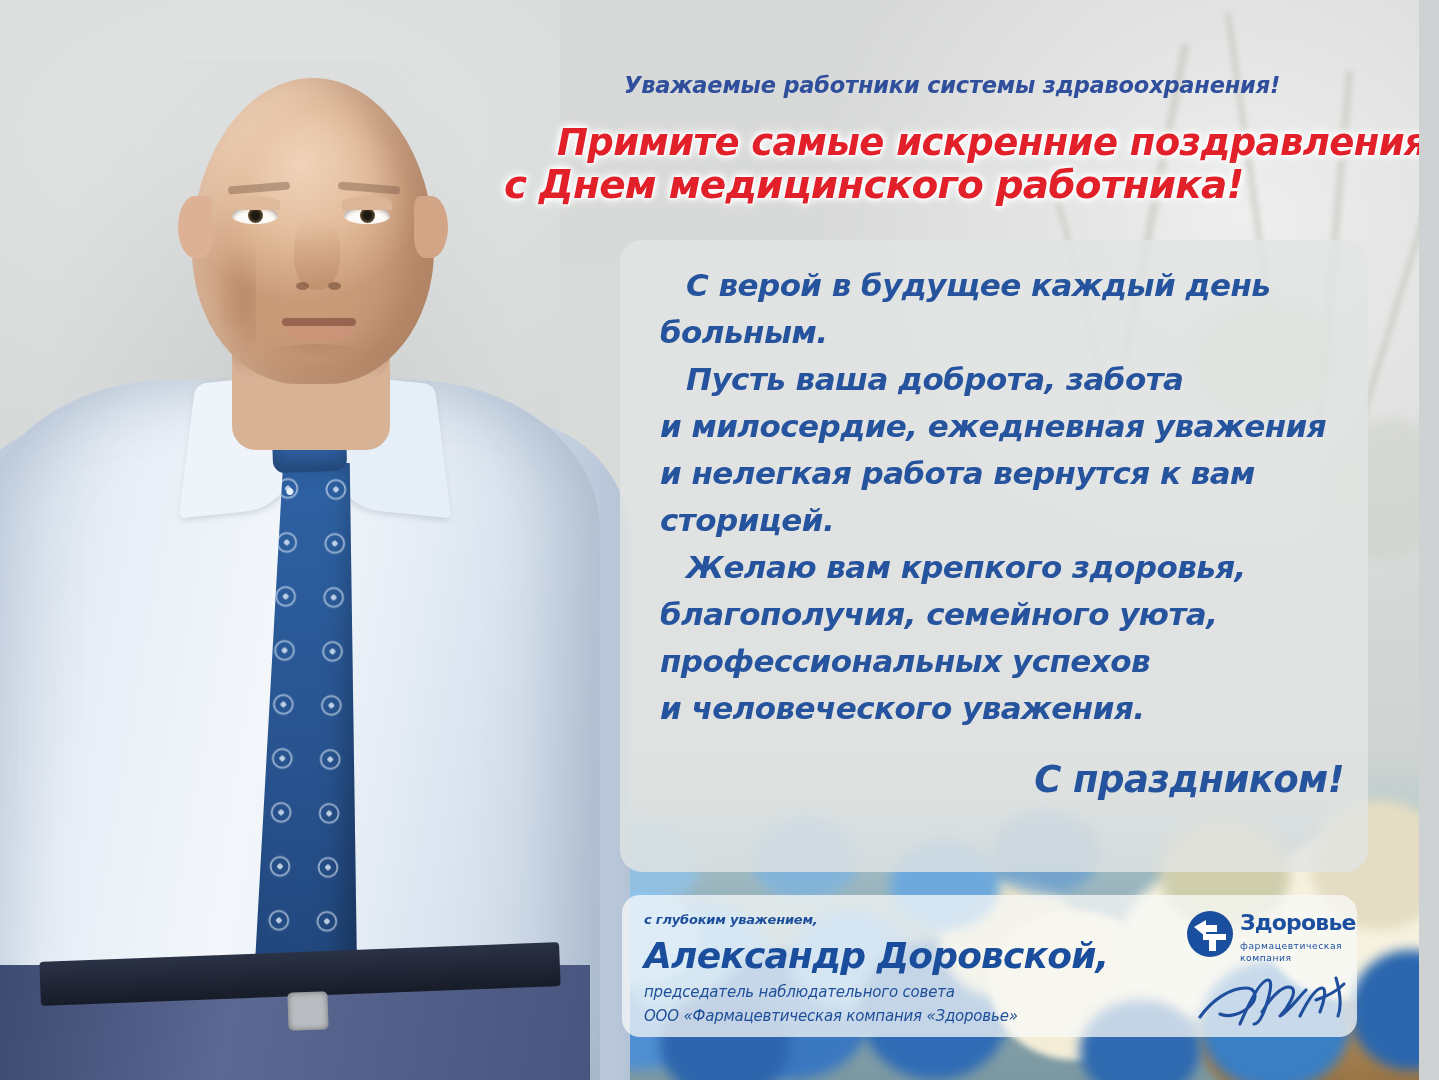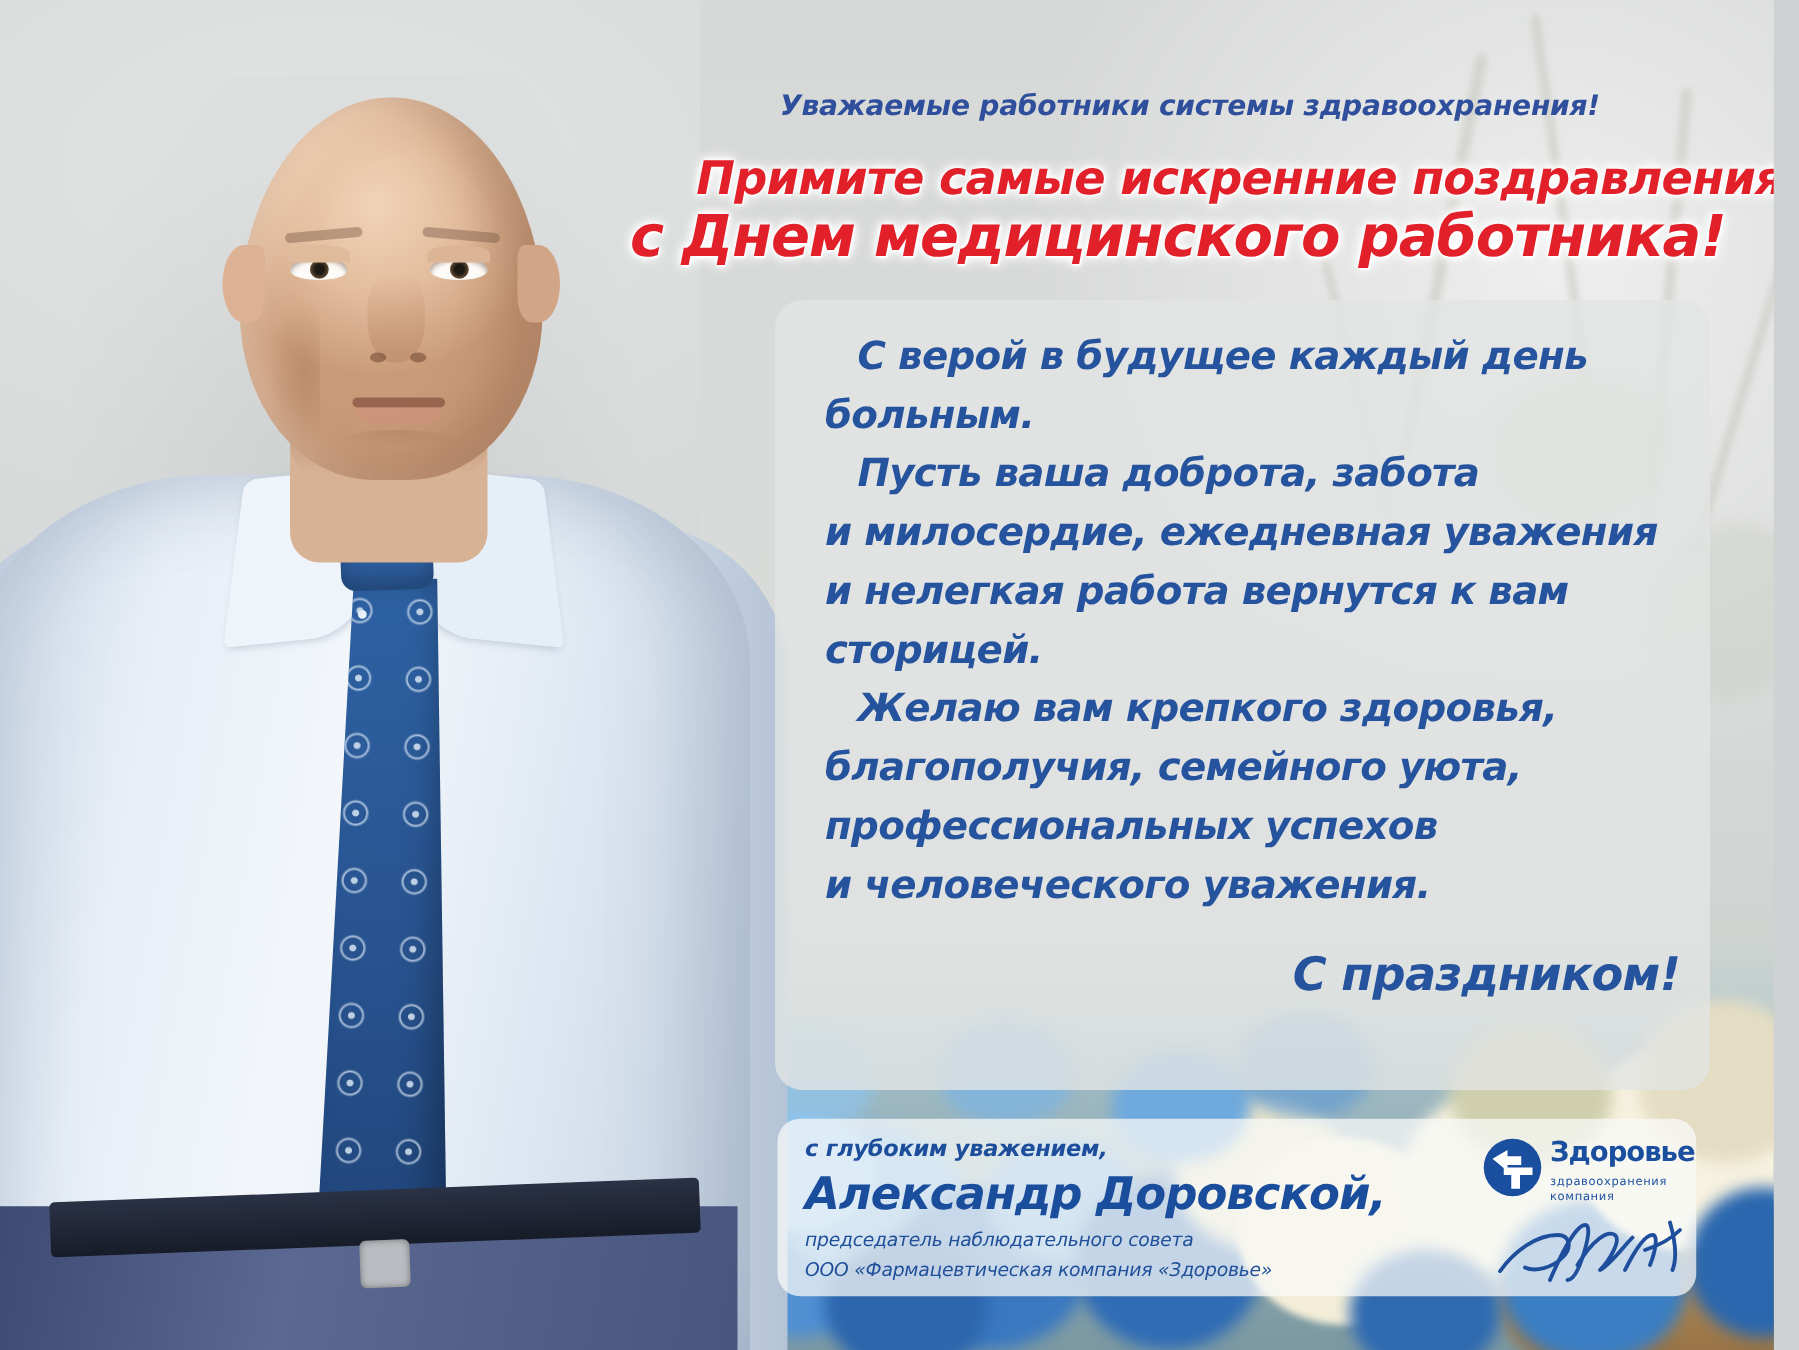--- a/index.html
+++ b/index.html
@@ -143,7 +143,7 @@
     text-shadow:0 0 12px #ffffff,0 0 9px #ffffff,0 0 5px #ffffff,0 0 3px #ffffff,1px 1px 0 rgba(255,255,255,.9);
   }
   .hdr1{left:557px;top:121px;font-size:37px;letter-spacing:-.6px;}
-  .hdr2{left:504px;top:162px;font-size:46px;letter-spacing:-.8px;}
+  .hdr2{left:504px;top:162px;font-size:39px;letter-spacing:-.8px;}
 
   
   .panel{

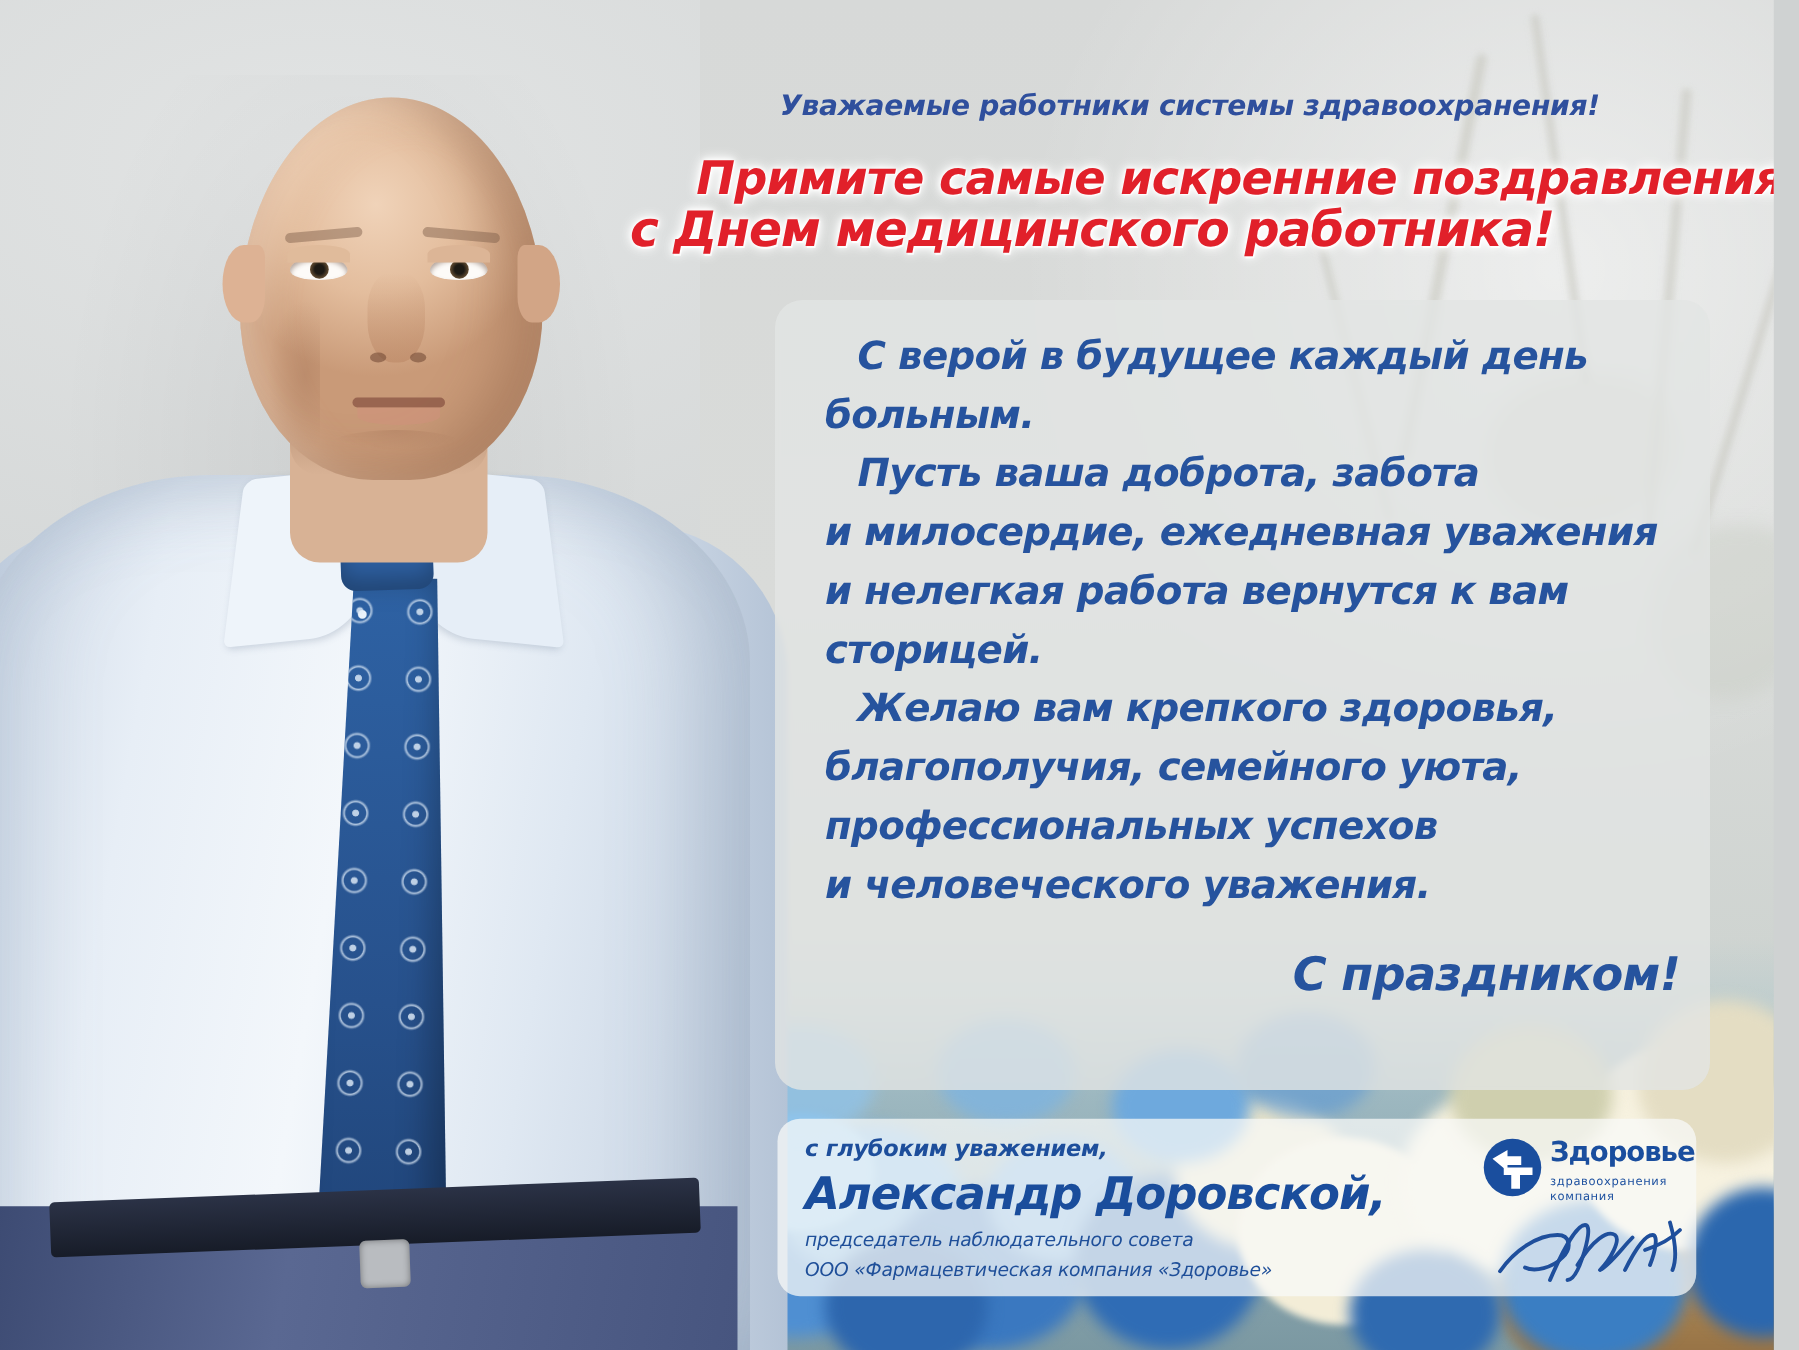--- a/index.html
+++ b/index.html
@@ -172,7 +172,7 @@
   .sig-wrap{position:absolute;left:644px;top:908px;width:560px;}
   .sig-line1{
     font-family:"DejaVu Sans", sans-serif;font-style:italic;font-weight:bold;
-    font-size:18px;color:#1d4e9b;letter-spacing:-.2px;line-height:24px;
+    font-size:13px;color:#1d4e9b;letter-spacing:-.2px;line-height:24px;
   }
   .sig-name{
     font-family:"DejaVu Sans", sans-serif;font-style:italic;font-weight:bold;

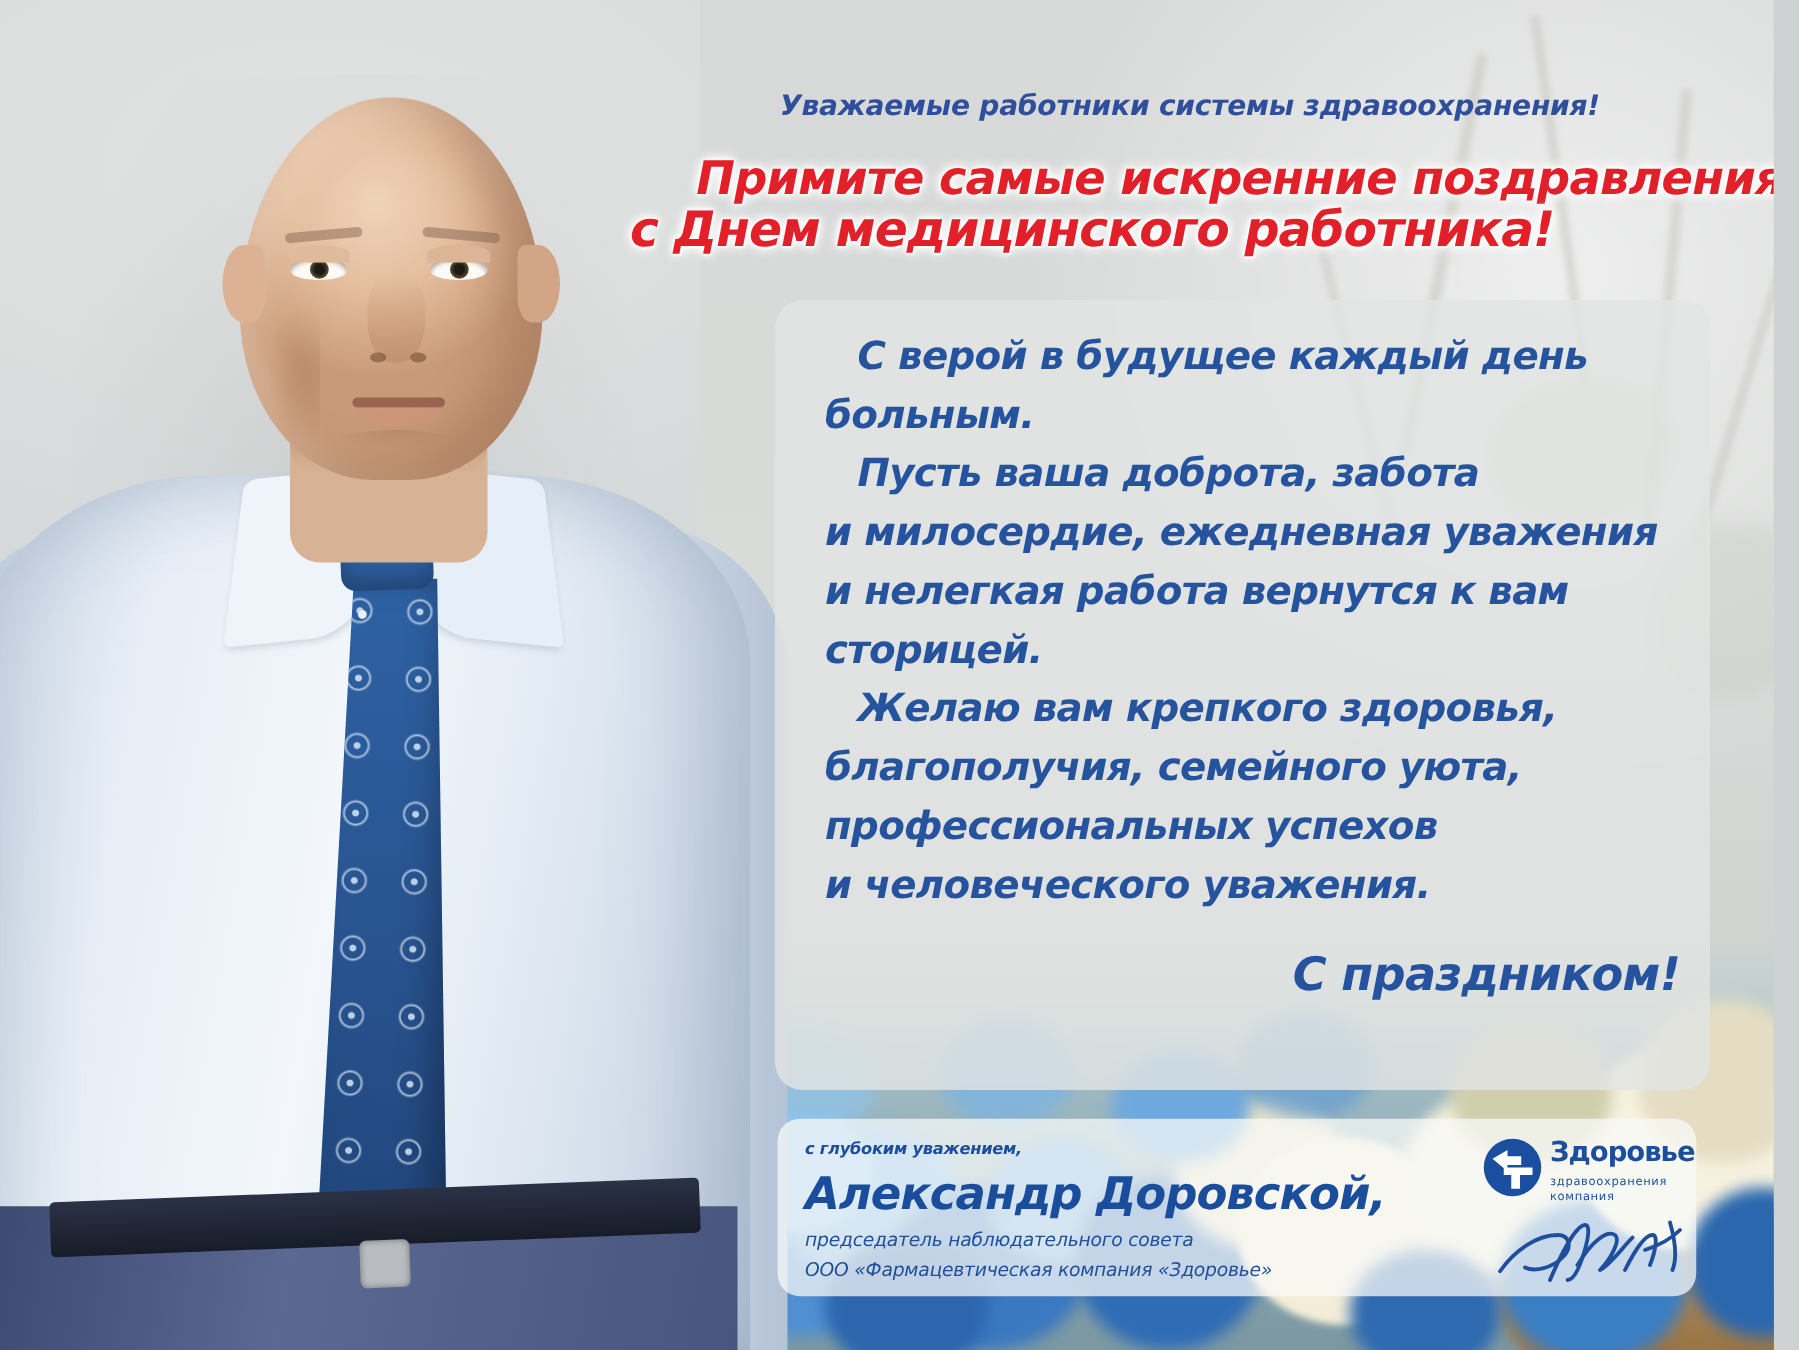--- a/index.html
+++ b/index.html
@@ -307,7 +307,7 @@
     </div>
     <div class="logo-text">
       <div class="logo-word">Здоровье</div>
-      <div class="logo-sub">здравоохранения компания</div>
+      <div class="logo-sub">фармацевтическая компания</div>
     </div>
   </div>
 

